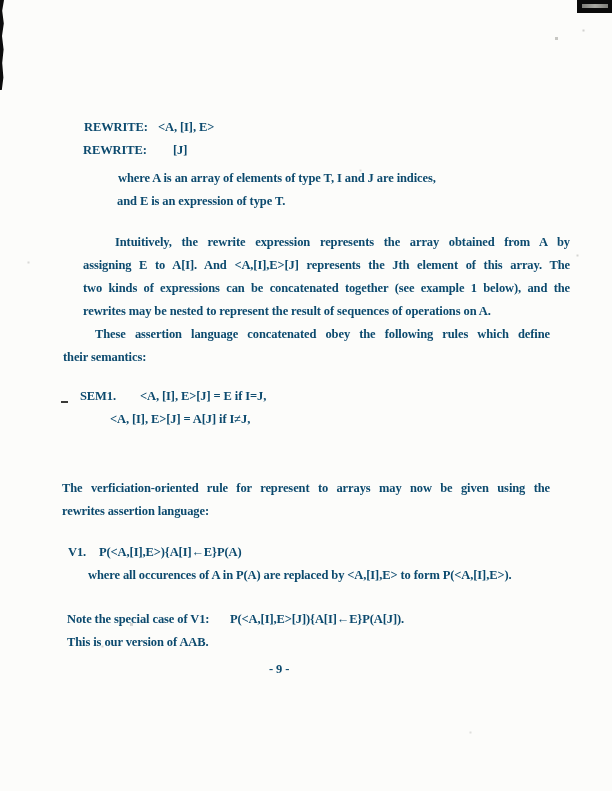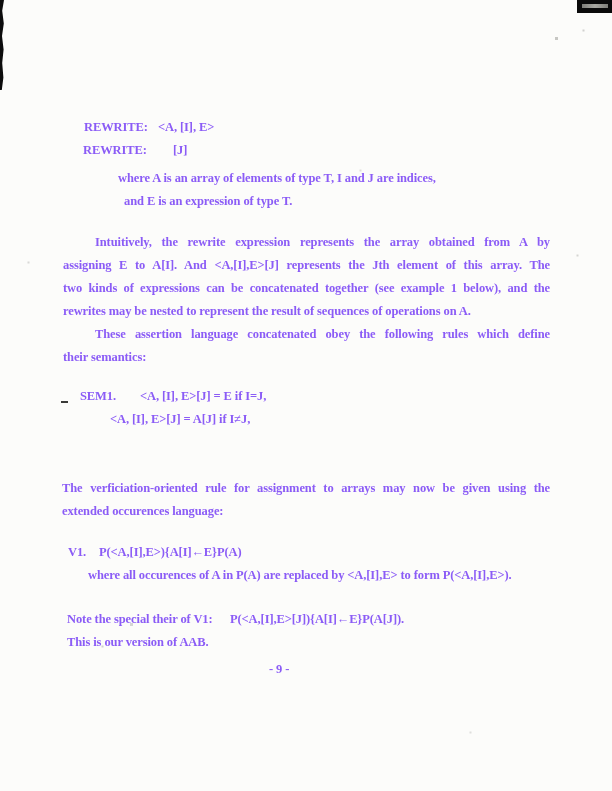--- a/index.html
+++ b/index.html
@@ -14,7 +14,7 @@
     font-family: "Liberation Serif", "DejaVu Serif", serif;
     font-weight: 700;
     font-size: 12.5px;
-    color: #8b5cf6;
+    color: #0c4a6e;
     letter-spacing: -0.1px;
   }
   .abs { position: absolute; white-space: nowrap; line-height: 16px; }

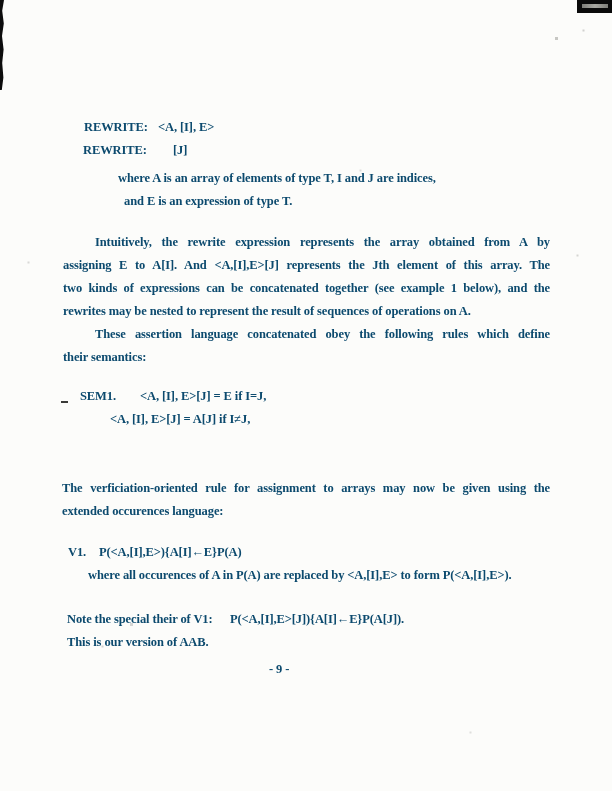--- a/index.html
+++ b/index.html
@@ -75,7 +75,7 @@
   <span class="abs" style="left:173px; top:142px;">[J]</span>
 
   <span class="abs" style="left:118px; top:170px;">where A is an array of elements of type T, I and J are indices,</span>
-  <span class="abs" style="left:124px; top:193px;">and E is an expression of type T.</span>
+  <span class="abs" style="left:117px; top:193px;">and E is an expression of type T.</span>
 
   <div class="para" style="top:231px;">
     <div class="jline indent">Intuitively, the rewrite expression represents the array obtained from A by</div>

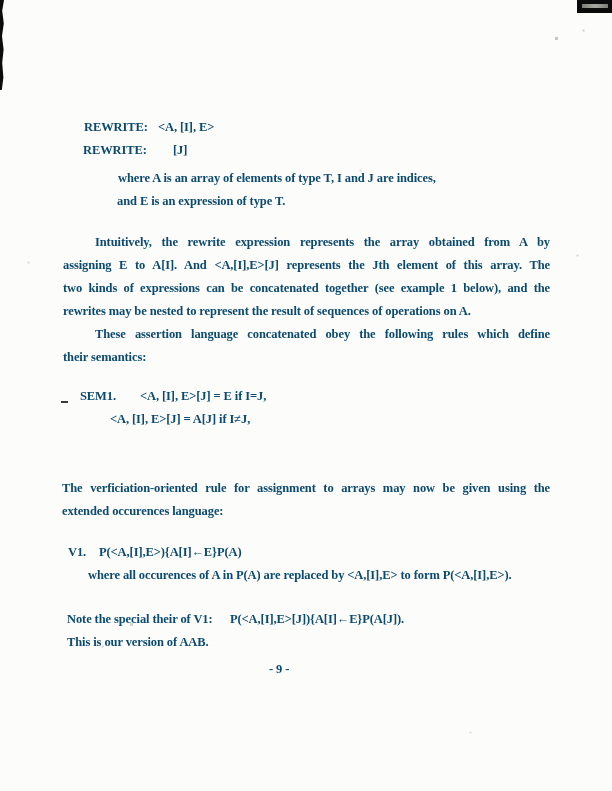--- a/index.html
+++ b/index.html
@@ -77,7 +77,7 @@
   <span class="abs" style="left:118px; top:170px;">where A is an array of elements of type T, I and J are indices,</span>
   <span class="abs" style="left:117px; top:193px;">and E is an expression of type T.</span>
 
-  <div class="para" style="top:231px;">
+  <div class="para" style="top:231px;margin-left:20px;">
     <div class="jline indent">Intuitively, the rewrite expression represents the array obtained from A by</div>
     <div class="jline">assigning E to A[I]. And &lt;A,[I],E&gt;[J] represents the Jth element of this array. The</div>
     <div class="jline">two kinds of expressions can be concatenated together (see example 1 below), and the</div>

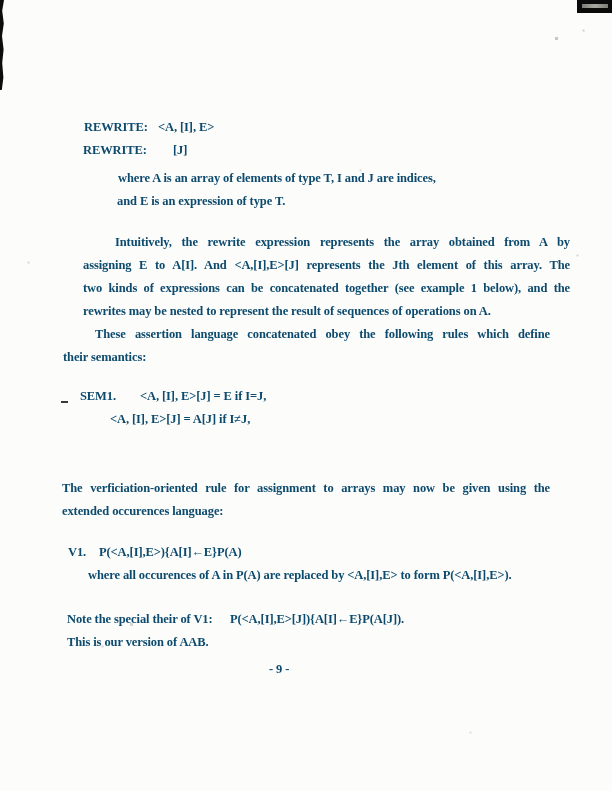--- a/index.html
+++ b/index.html
@@ -94,7 +94,7 @@
   <span class="abs" style="left:110px; top:411px;">&lt;A, [I], E&gt;[J] = A[J] if  I≠J,</span>
 
   <div class="para" style="top:477px; left:62px; width:488px;">
-    <div class="jline">The verficiation-oriented rule for assignment to arrays may now be given using the</div>
+    <div class="jline">The verficiation-oriented rule for represent to arrays may now be given using the</div>
     <div class="lline">extended occurences language:</div>
   </div>
 

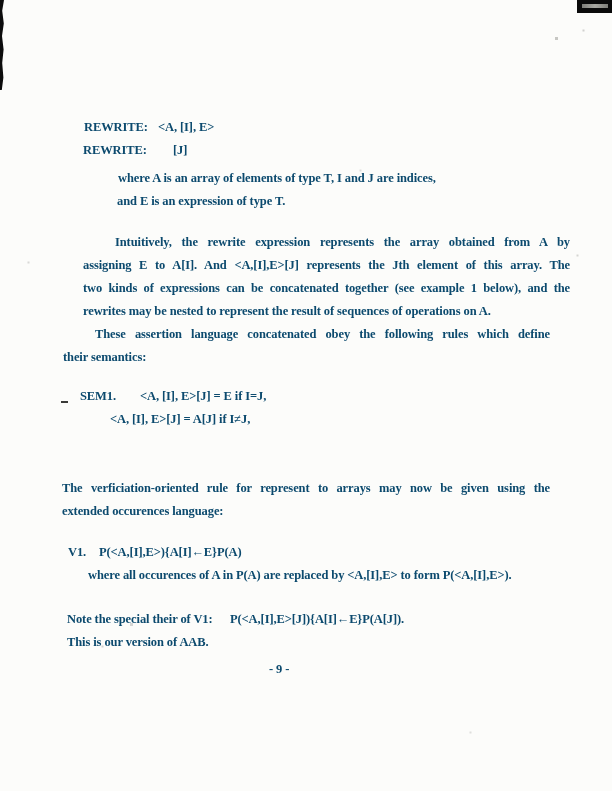--- a/index.html
+++ b/index.html
@@ -95,7 +95,7 @@
 
   <div class="para" style="top:477px; left:62px; width:488px;">
     <div class="jline">The verficiation-oriented rule for represent to arrays may now be given using the</div>
-    <div class="lline">extended occurences language:</div>
+    <div class="lline">rewrites assertion language:</div>
   </div>
 
   <span class="abs" style="left:68px; top:544px;">V1.</span>

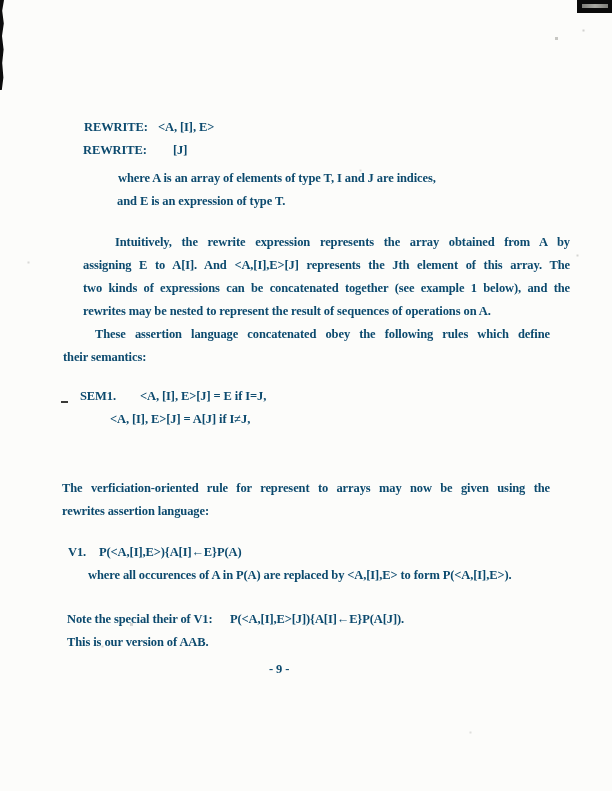--- a/index.html
+++ b/index.html
@@ -102,7 +102,7 @@
   <span class="abs" style="left:99px; top:544px;">P(&lt;A,[I],E&gt;){A[I]←E}P(A)</span>
   <span class="abs" style="left:88px; top:567px;">where all occurences of A in P(A) are replaced by &lt;A,[I],E&gt; to form P(&lt;A,[I],E&gt;).</span>
 
-  <span class="abs" style="left:67px; top:611px;">Note the special their of V1:</span>
+  <span class="abs" style="left:67px; top:611px;">Note the special case of V1:</span>
   <span class="abs" style="left:67px; top:634px;">This is our version of AAB.</span>
   <span class="abs" style="left:230px; top:611px;">P(&lt;A,[I],E&gt;[J]){A[I]←E}P(A[J]).</span>
 

